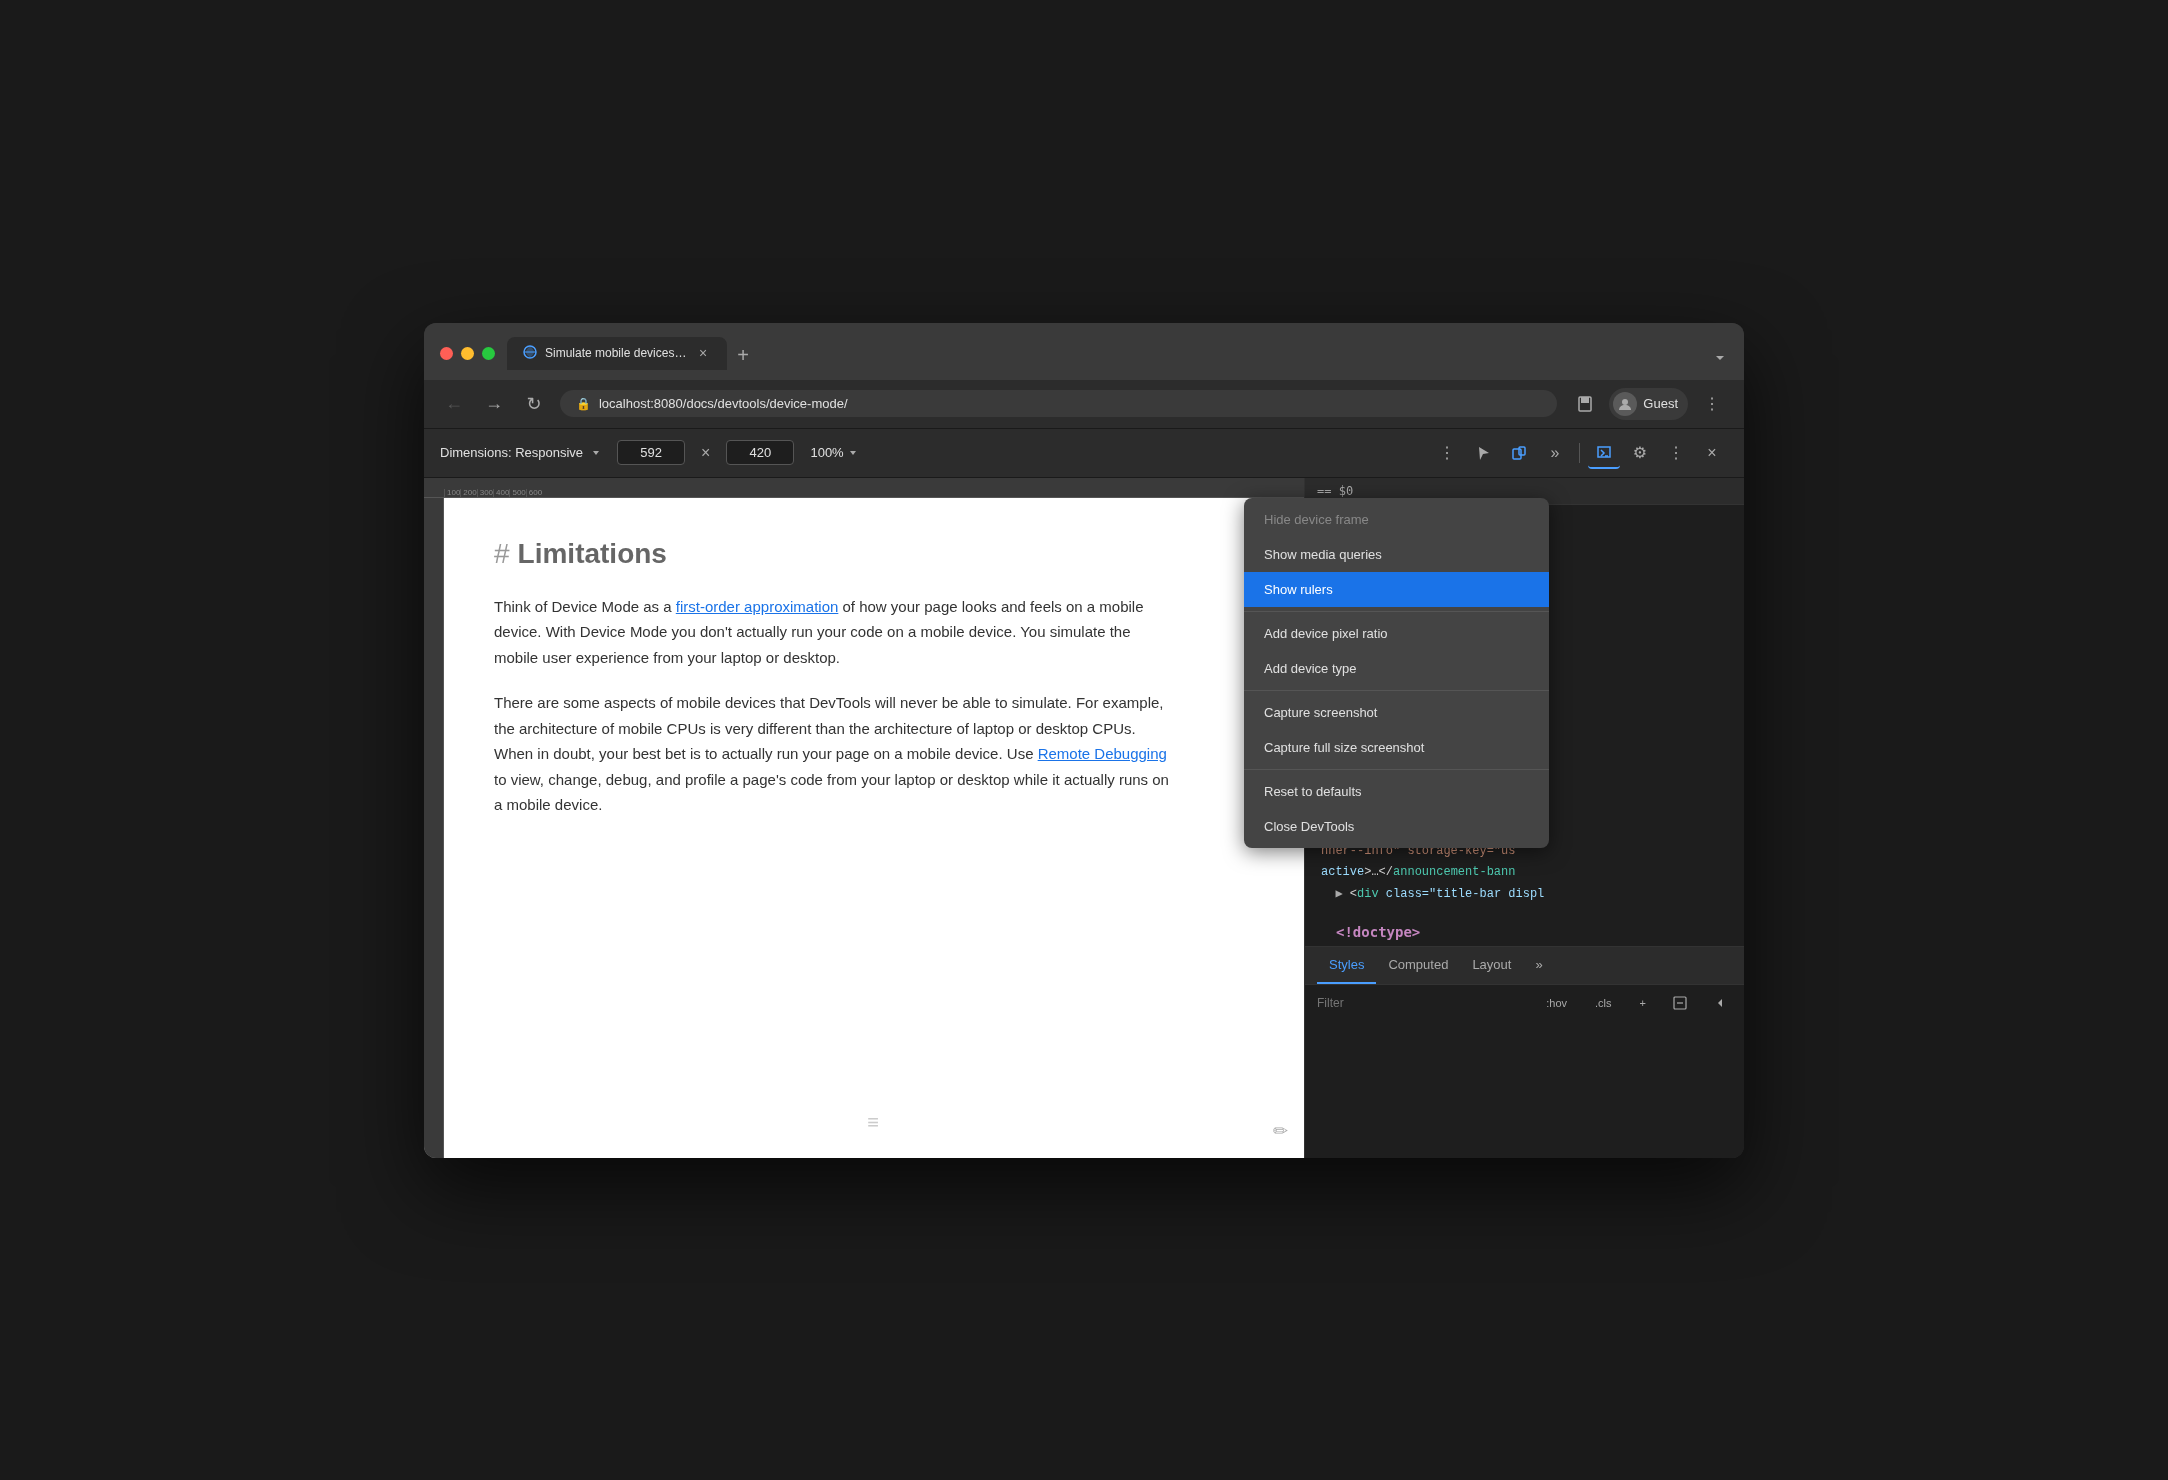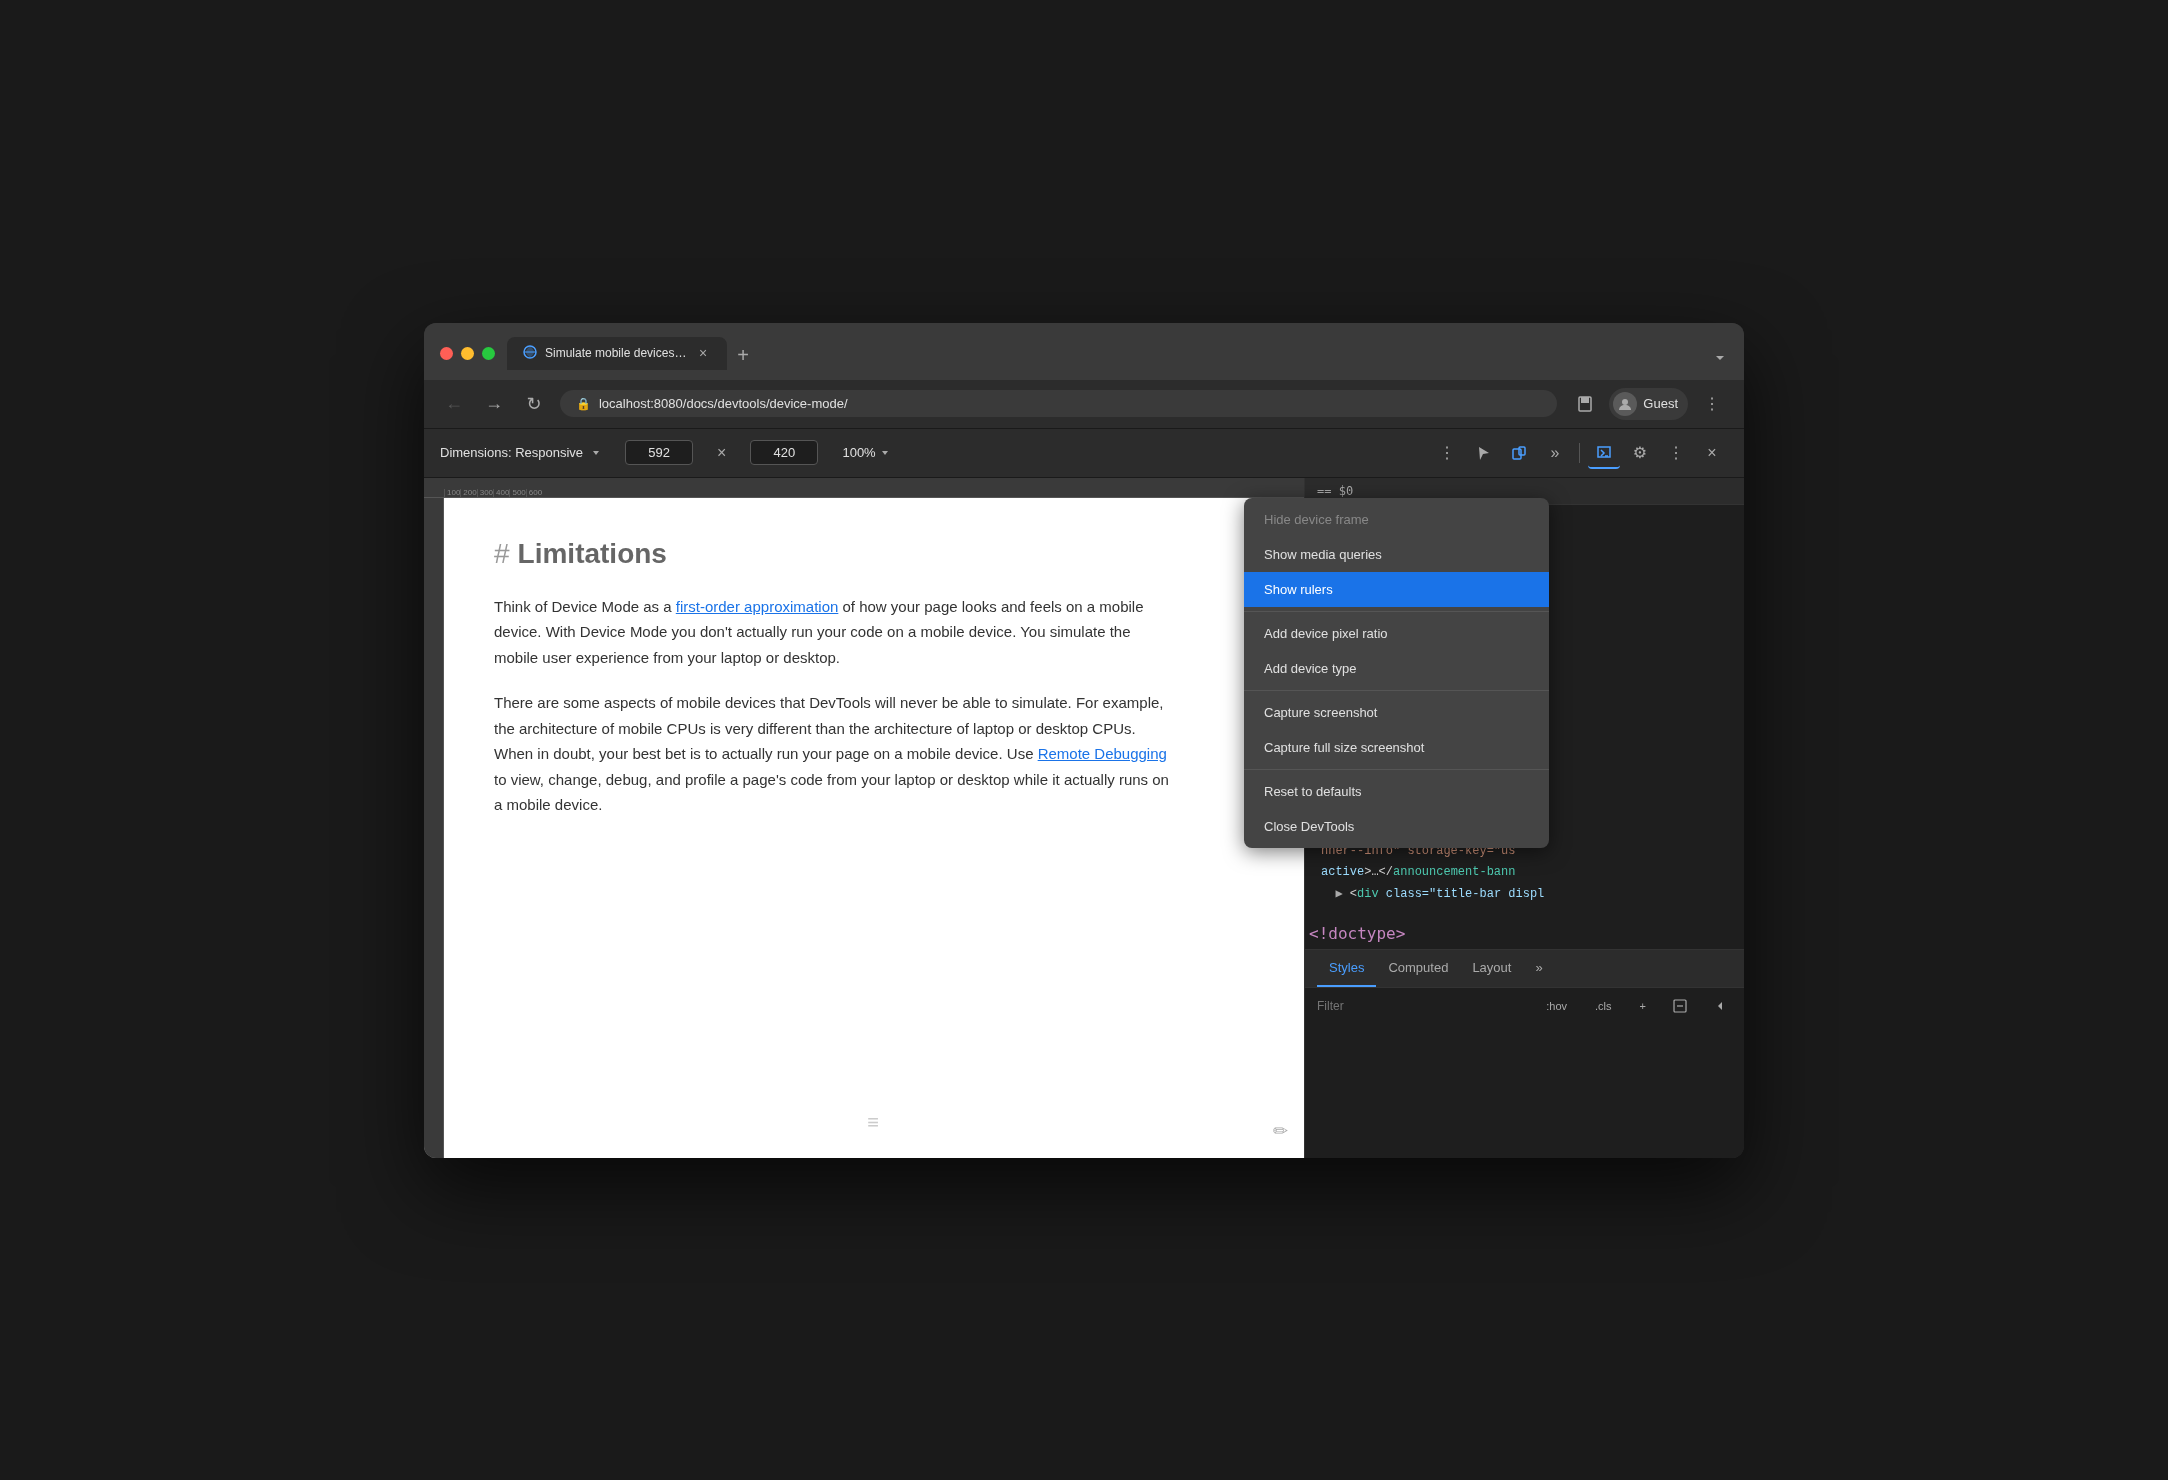--- a/index.html
+++ b/index.html
@@ -210,7 +210,7 @@
       padding: 8px 16px;
       display: flex;
       align-items: center;
-      gap: 24px;
+      gap: 16px;
     }
 
     .dimensions-control {

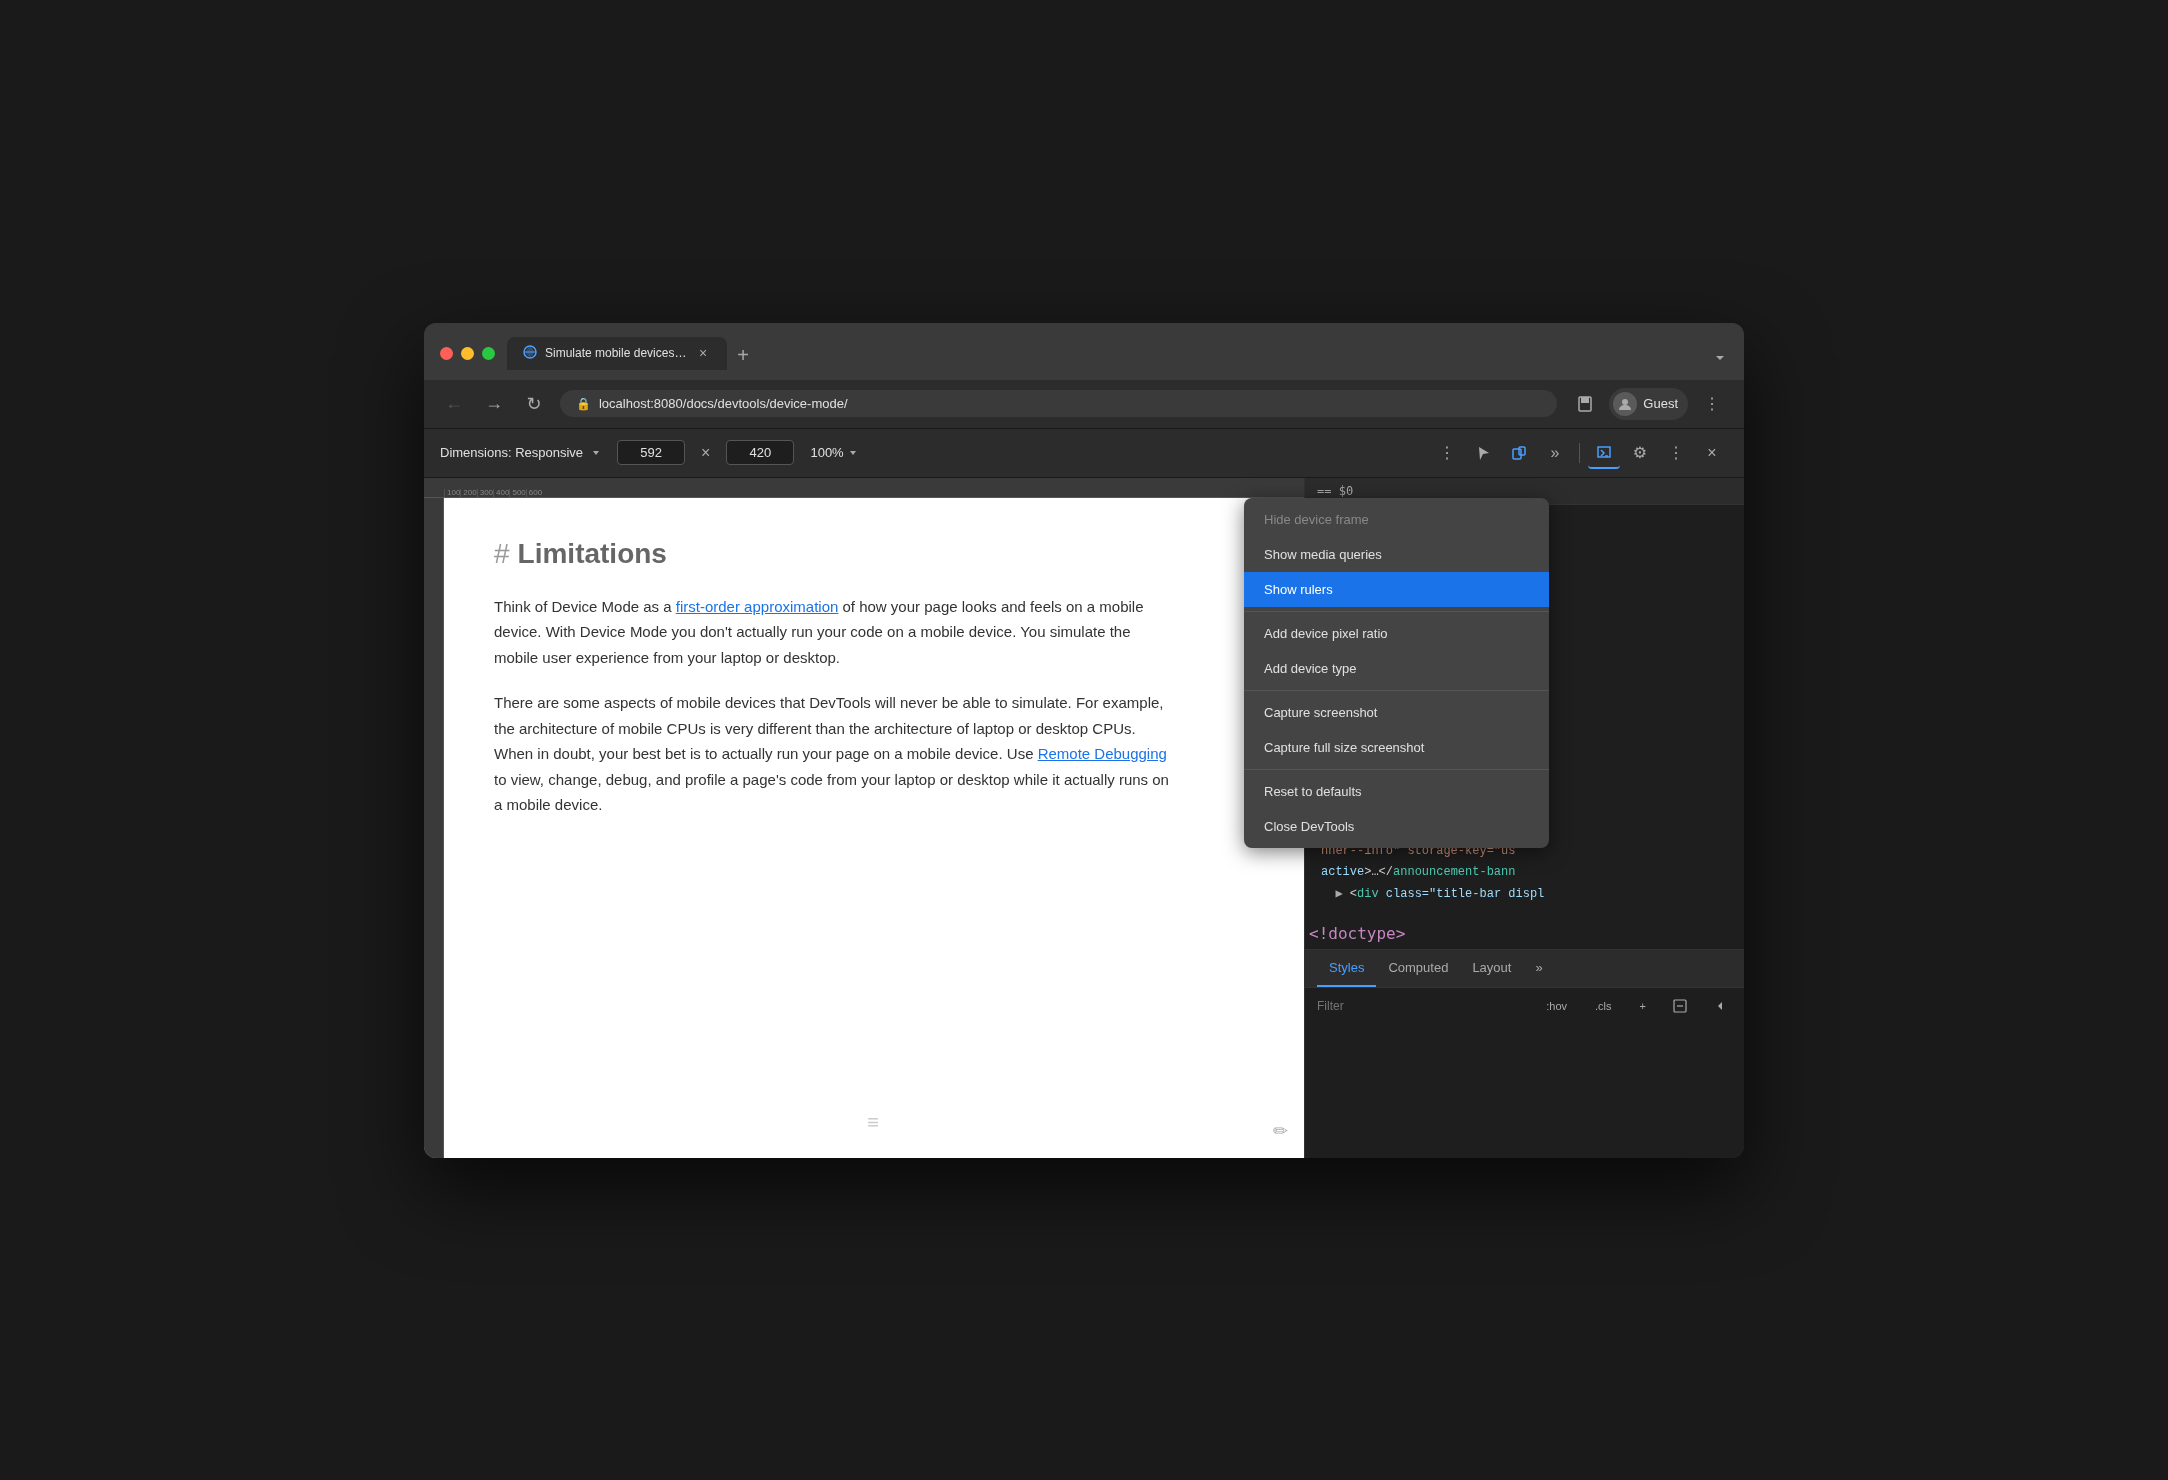--- a/index.html
+++ b/index.html
@@ -464,9 +464,10 @@
     }
 
     .doctype-row {
-      padding: 6px 4px;
+      padding: 6px 31px;
       font-family: monospace;
-      font-size: 16px;
+      font-size: 14px;
+      font-weight: bold;
     }
 
     .doctype-text {

